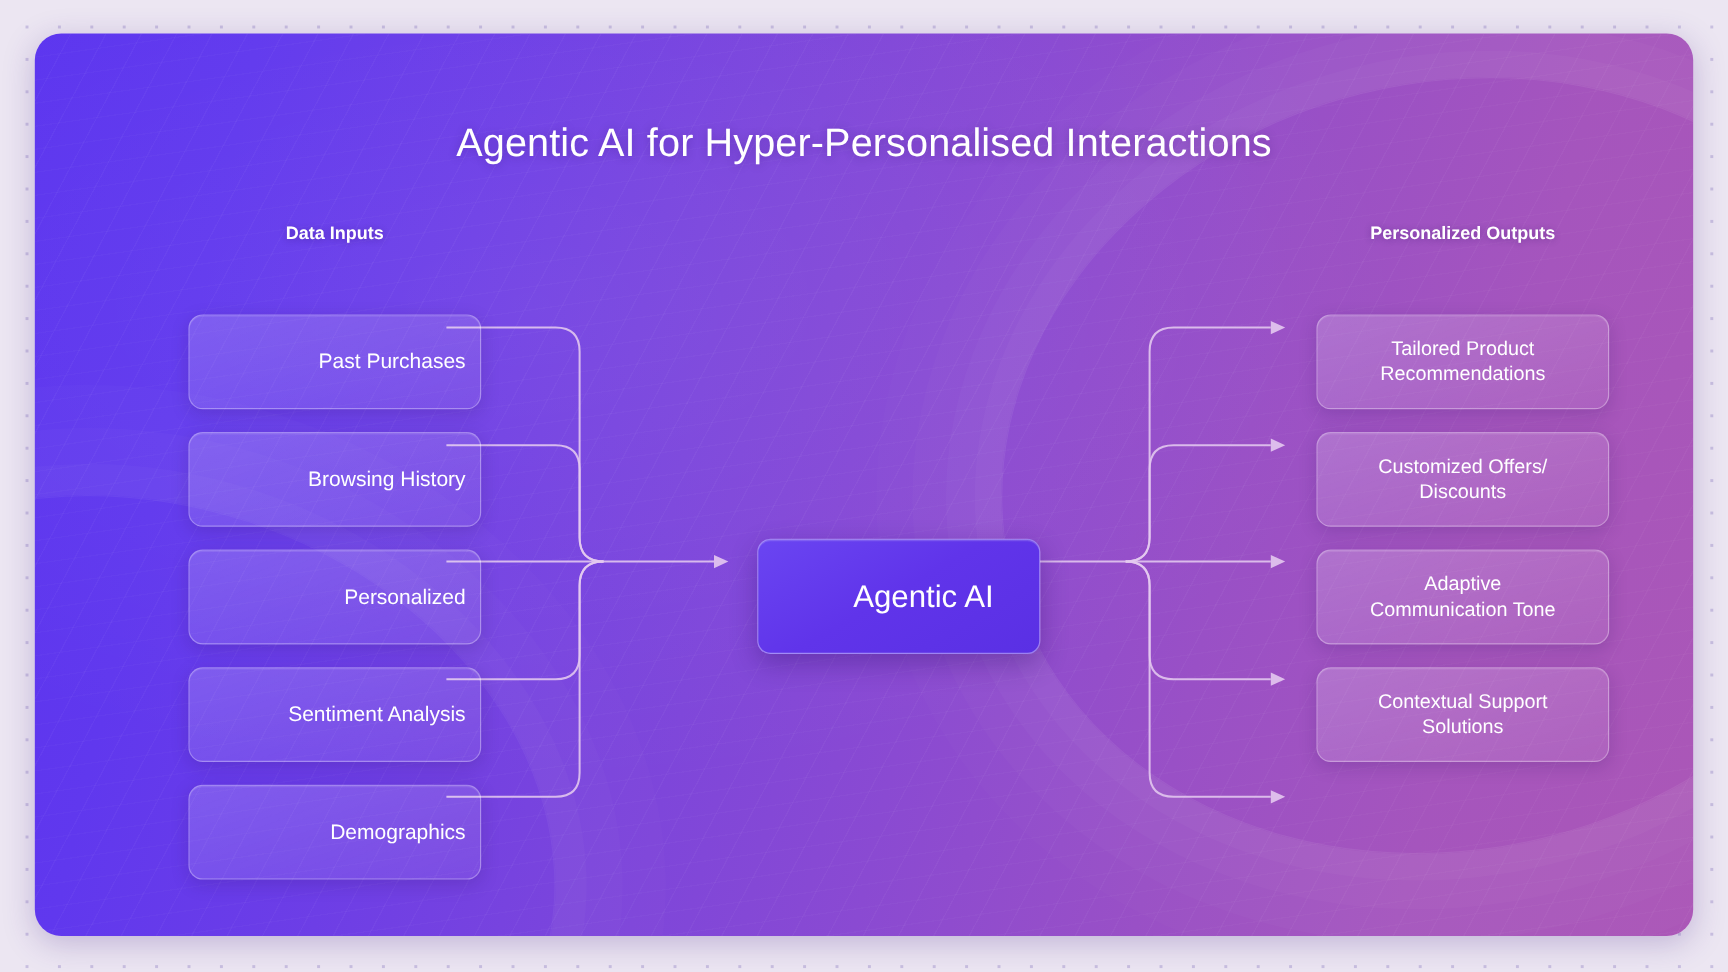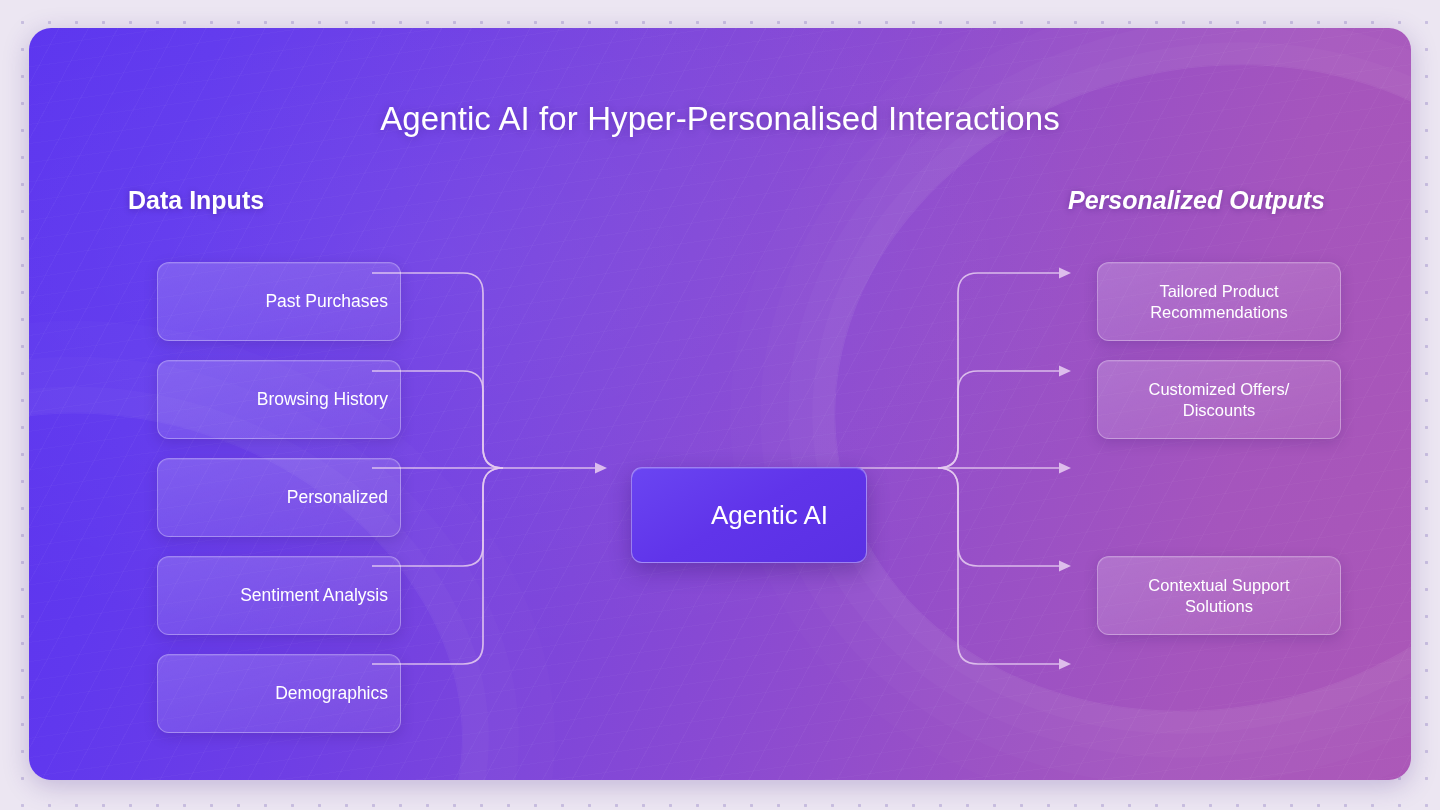--- a/index.html
+++ b/index.html
@@ -125,9 +125,9 @@
   .col-heading {
     position: absolute;
     color: #ffffff;
-    font-size: 25px;
+    font-size: 15px;
     font-weight: 700;
-    text-align: left;
+    text-align: center;
     text-shadow: 0 1px 6px rgba(40,10,90,0.3);
   }
   #heading-inputs  { left: 99px;  top: 158px; width: 302px; }

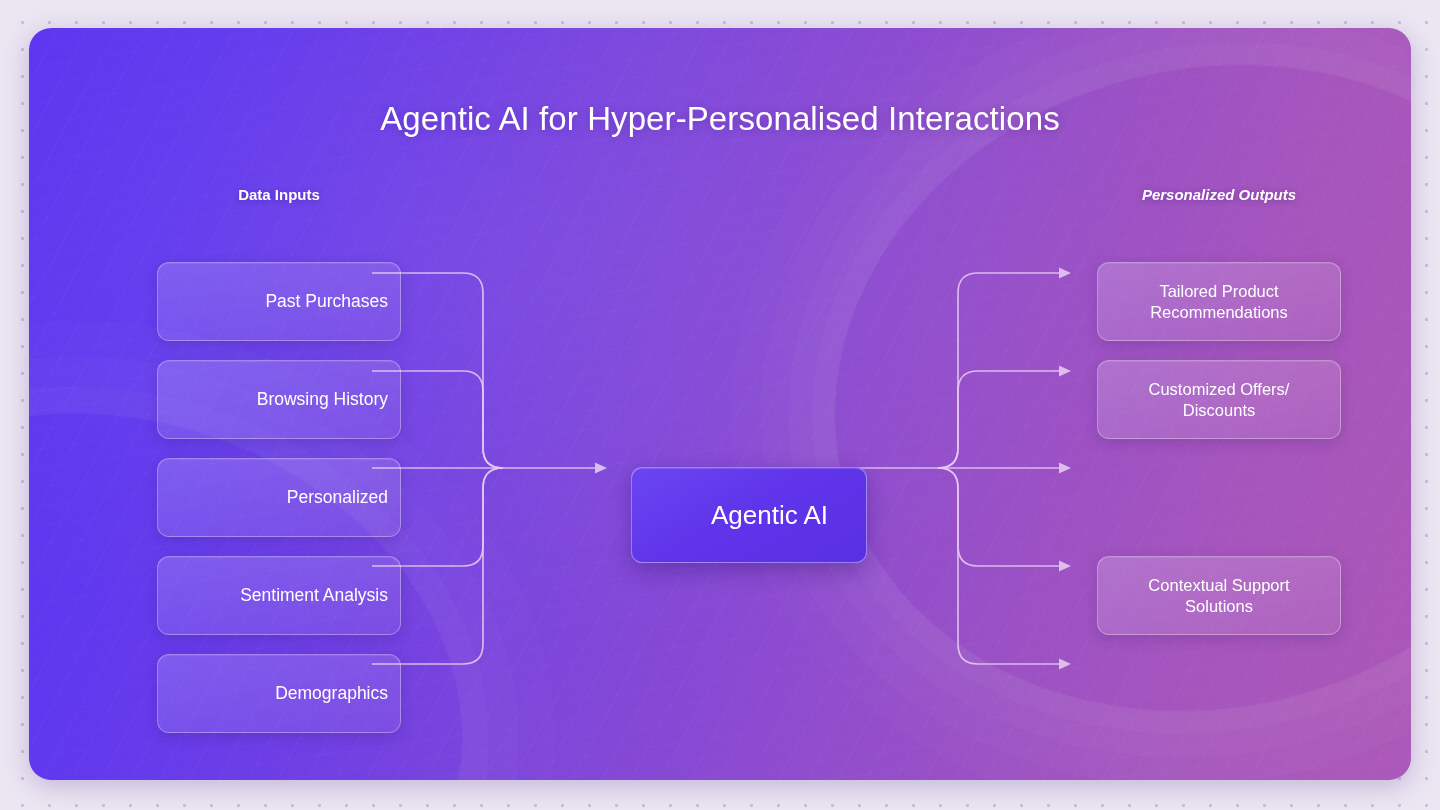--- a/index.html
+++ b/index.html
@@ -131,7 +131,7 @@
     text-shadow: 0 1px 6px rgba(40,10,90,0.3);
   }
   #heading-inputs  { left: 99px;  top: 158px; width: 302px; }
-  #heading-outputs { left: 1039px; top: 158px; width: 302px; font-style: italic; }
+  #heading-outputs { left: 1039px; top: 158px; width: 302px; }
 
   
   .card {

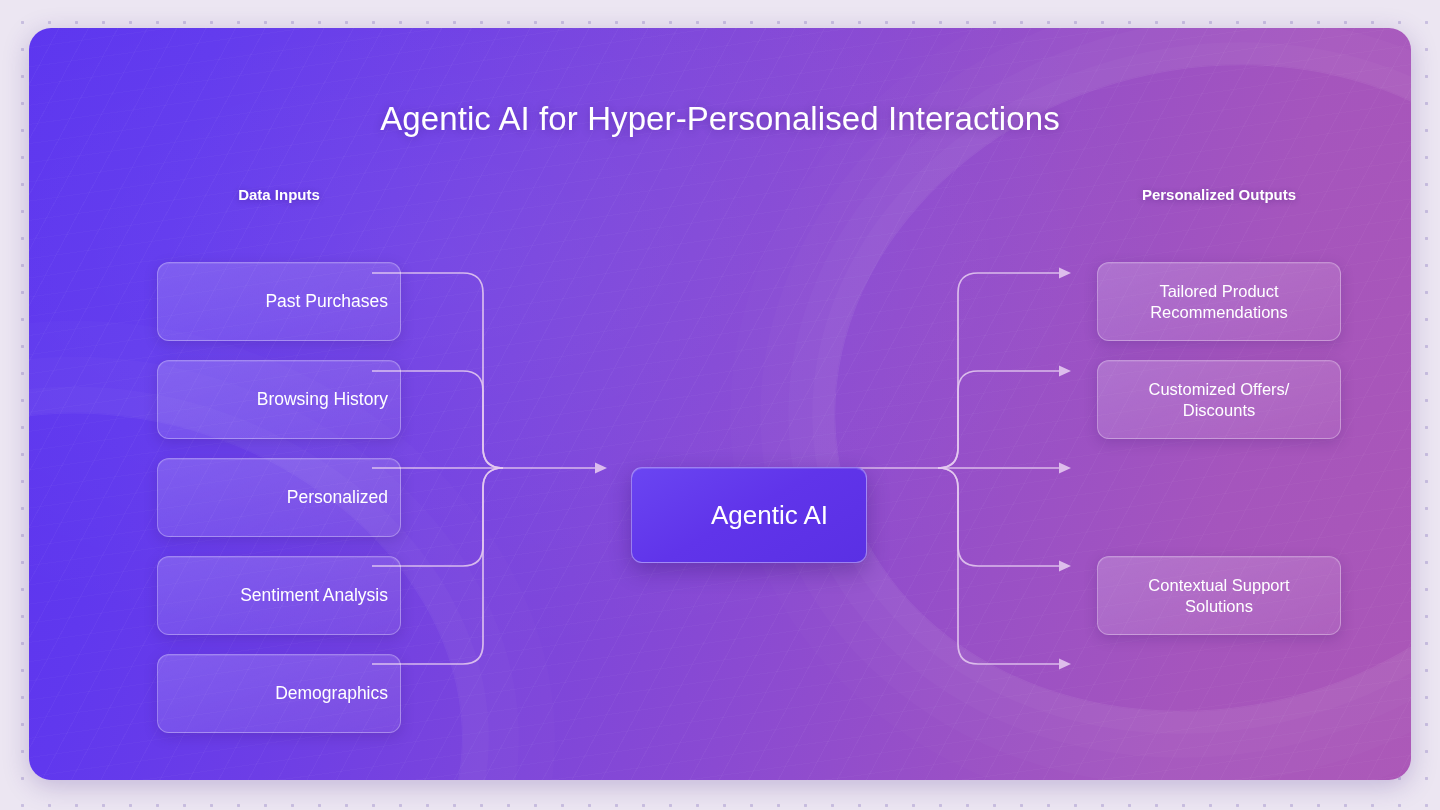--- a/index.html
+++ b/index.html
@@ -175,7 +175,7 @@
   #hub {
     position: absolute;
     left: 602px;
-    top: 439px;
+    top: 421px;
     width: 236px;
     height: 96px;
     border-radius: 11px;

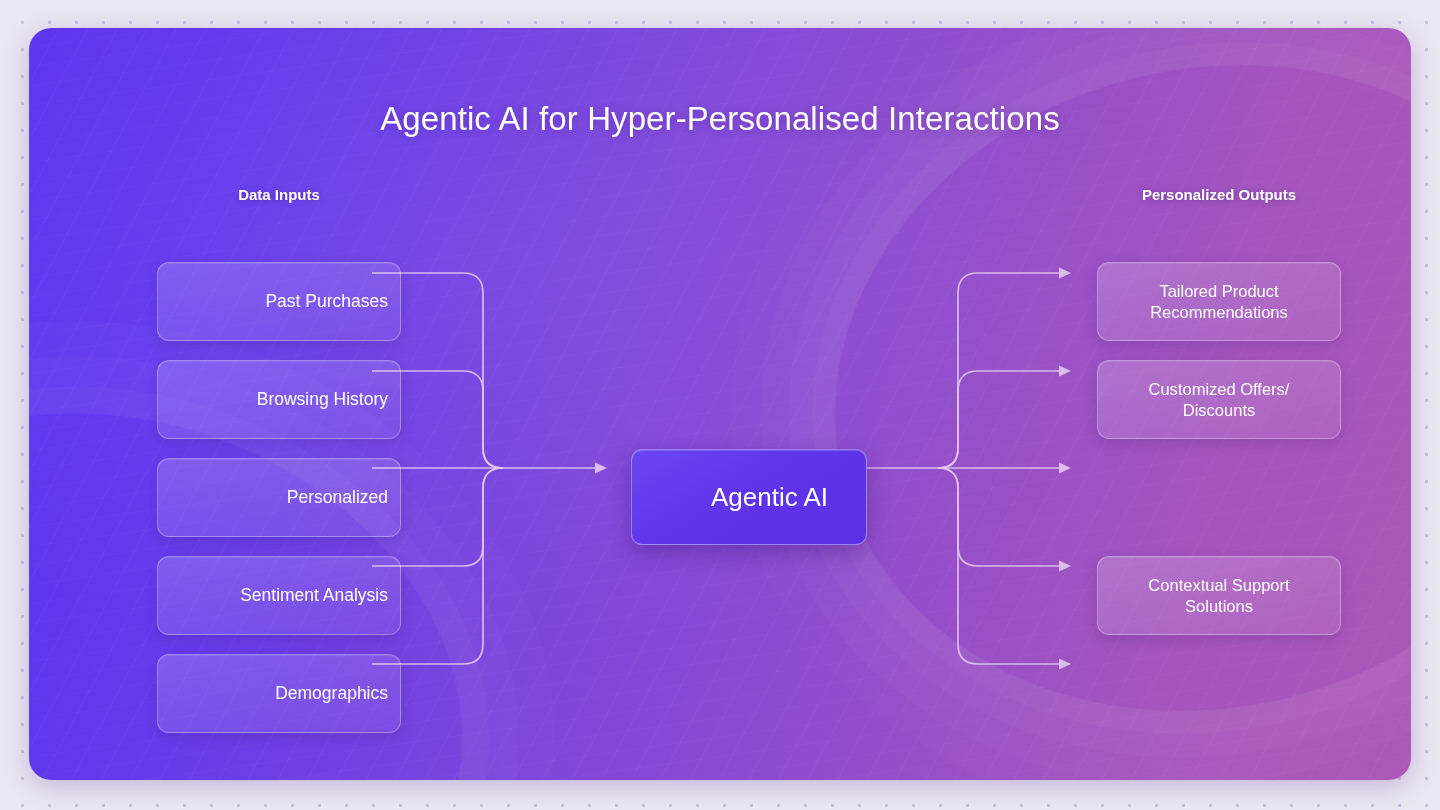--- a/index.html
+++ b/index.html
@@ -273,6 +273,10 @@
       <span class="lbl">Customized Offers/
 Discounts</span>
     </div>
+    <div class="card card-right row2">
+      <span class="lbl">Adaptive
+Communication Tone</span>
+    </div>
     <div class="card card-right row3">
       <span class="lbl">Contextual Support
 Solutions</span>

